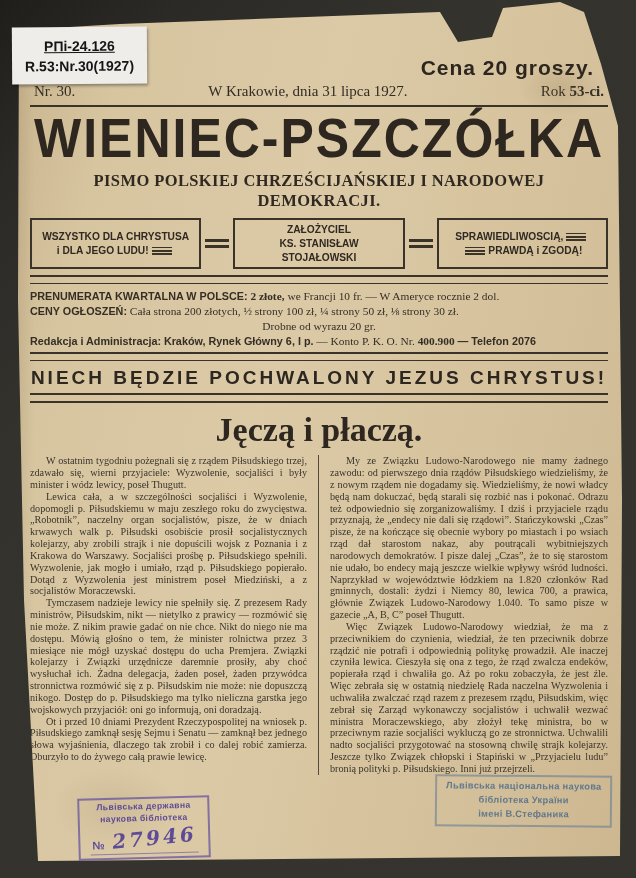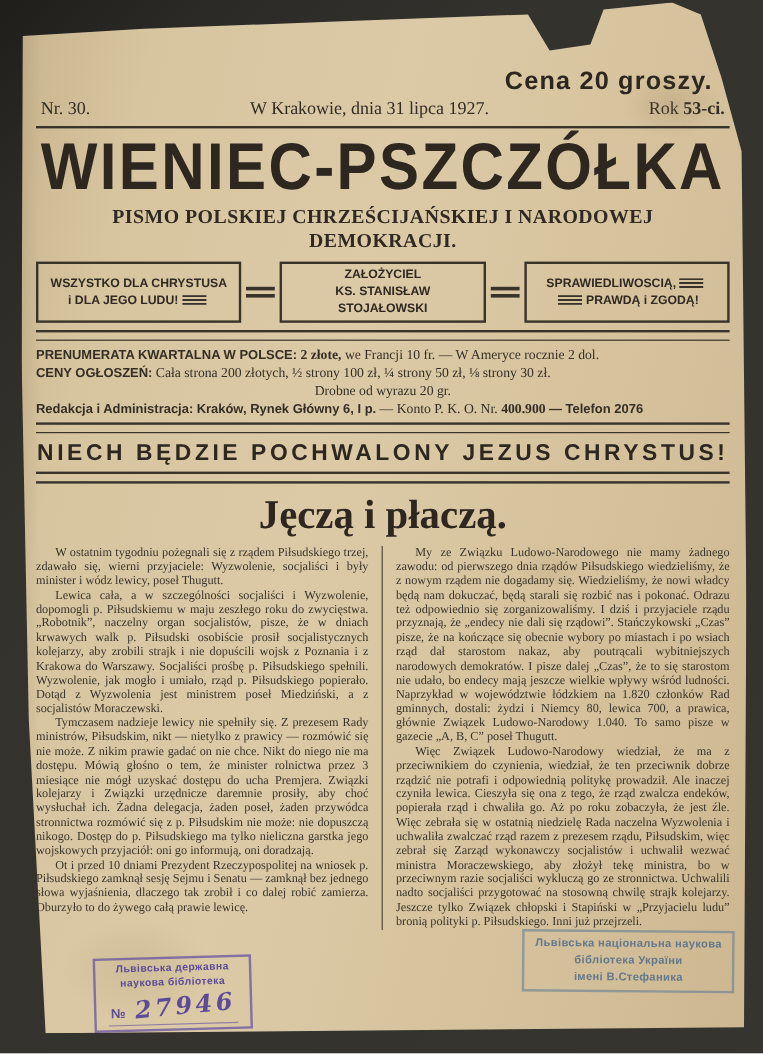--- a/index.html
+++ b/index.html
@@ -174,6 +174,10 @@
     </div>
   </div>
 
+  <div class="catalog-label">
+    <div class="u">РПі-24.126</div>
+    <div>R.53:Nr.30(1927)</div>
+  </div>
 
   <div class="stamp-left">
     <div>Львівська державна</div>

